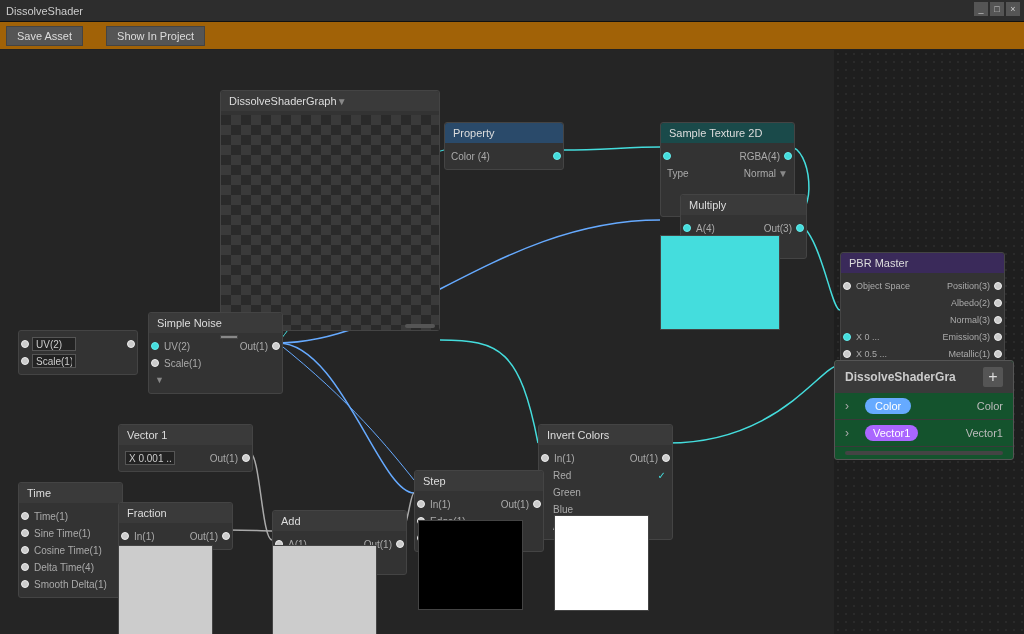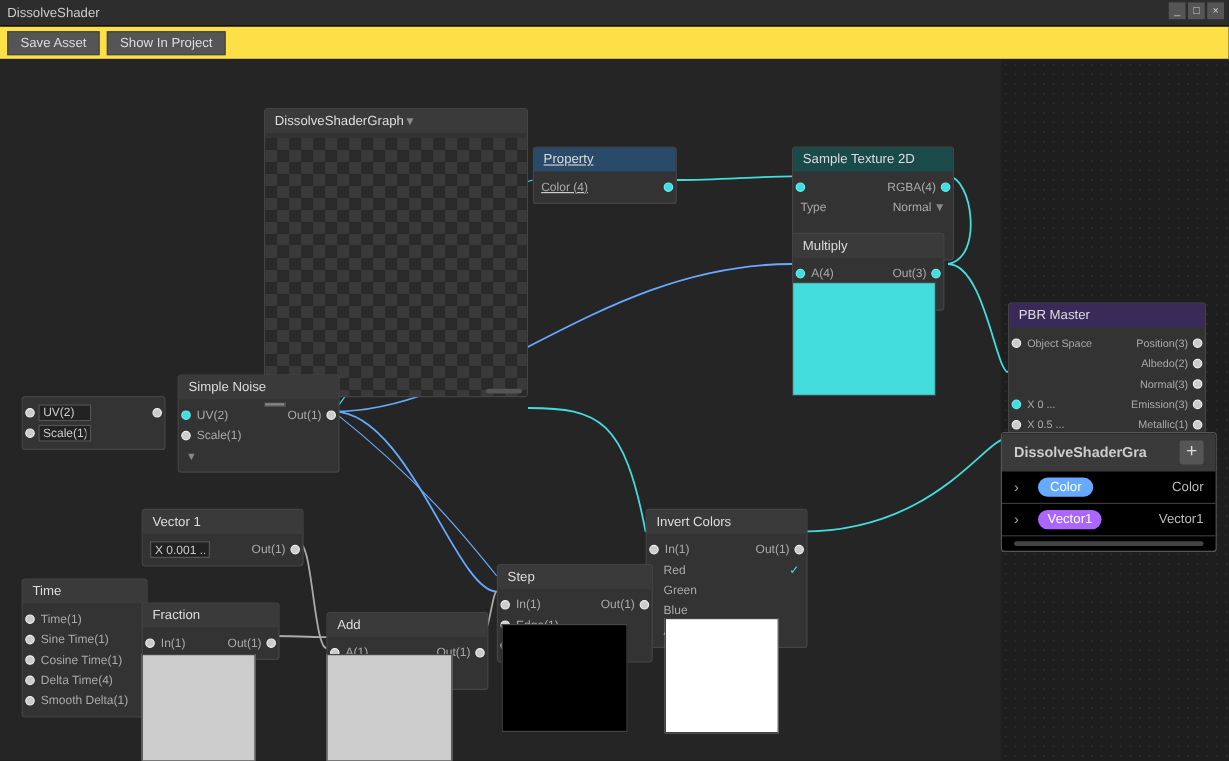--- a/index.html
+++ b/index.html
@@ -46,12 +46,12 @@
 
     
     #toolbar {
-      background: #fde047;
+      background: #a16207;
       height: 28px;
       display: flex;
       align-items: center;
       padding: 0 6px;
-      gap: 6px;
+      gap: 23px;
       border-bottom: 1px solid #222;
     }
     .toolbar-btn {

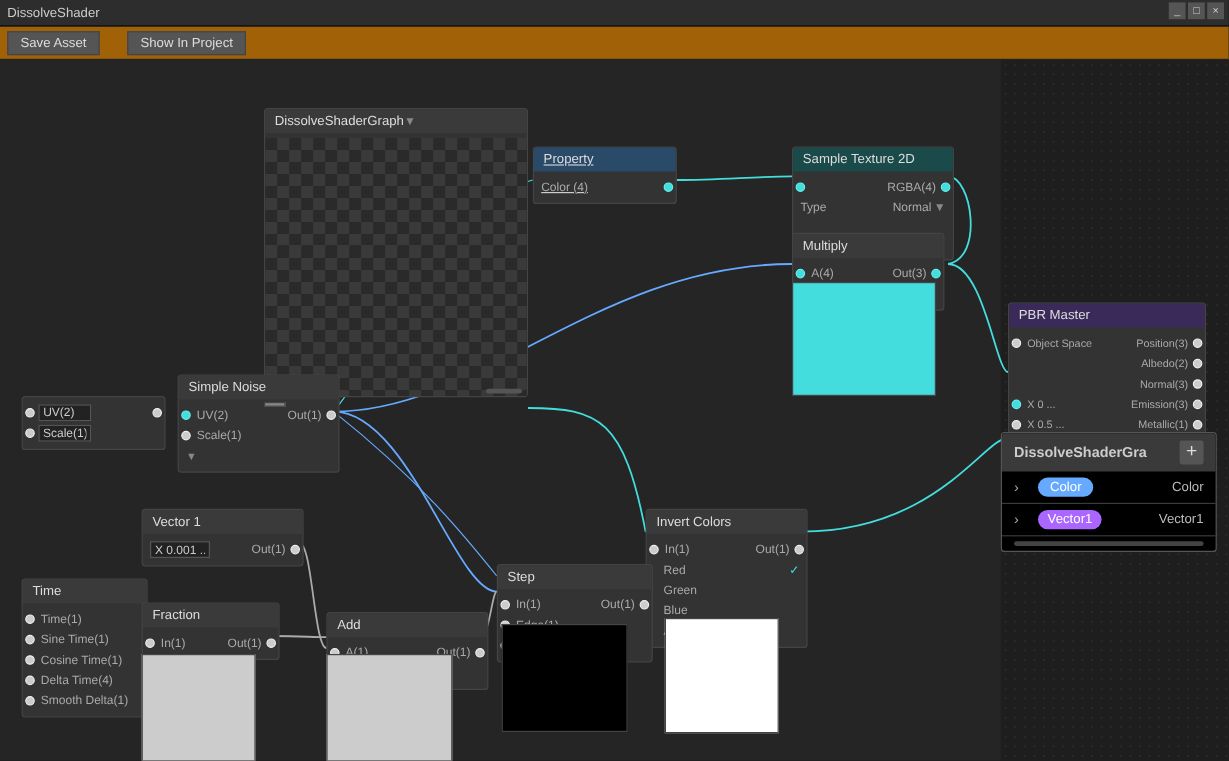--- a/index.html
+++ b/index.html
@@ -158,7 +158,6 @@
     #node-property {
       left: 444px; top: 72px;
       width: 120px;
-      text-decoration: underline;
     }
     #node-sample-texture {
       left: 660px; top: 72px;

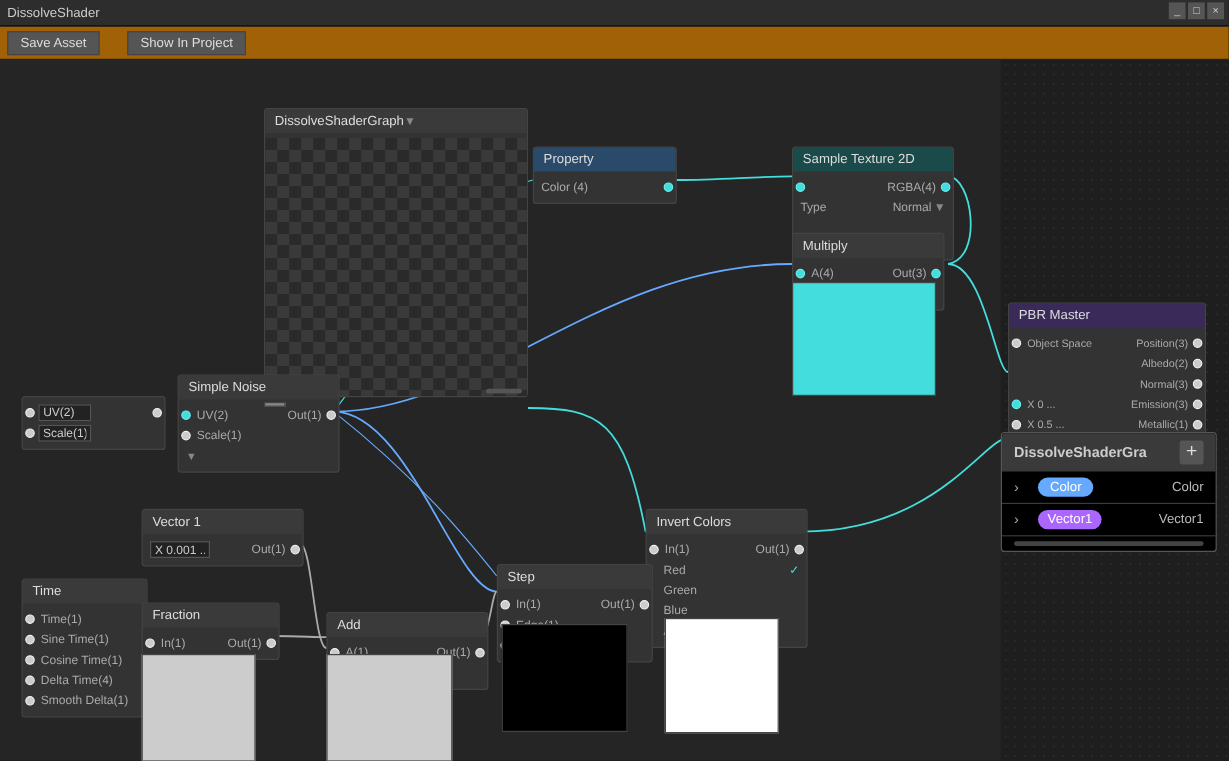--- a/index.html
+++ b/index.html
@@ -432,7 +432,7 @@
     </div>
   </div>
 
-  <div class="node" id="node-multiply" style="left:660px; top:144px; width:127px;">
+  <div class="node" id="node-multiply" style="left:680px; top:144px; width:127px;">
     <div class="node-header header-dark">
       <span>Multiply</span>
     </div>

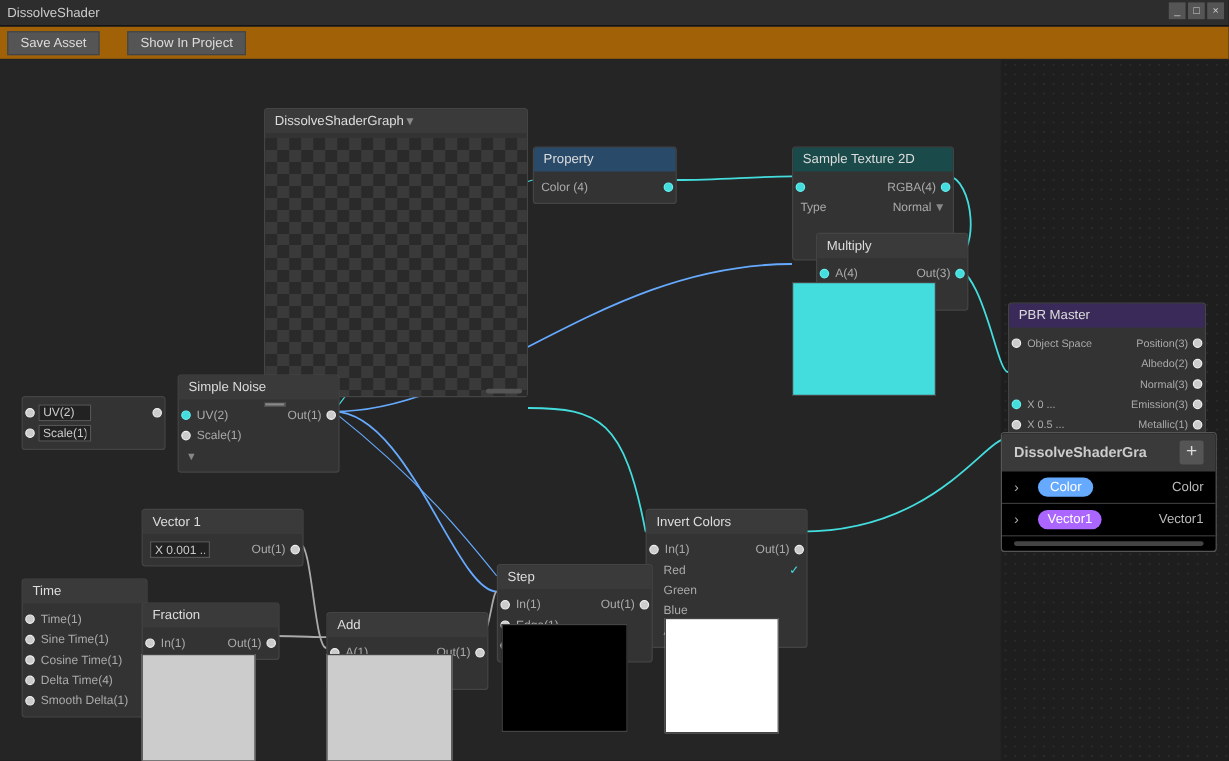--- a/index.html
+++ b/index.html
@@ -234,7 +234,7 @@
       position: absolute;
       right: 10px; top: 310px;
       width: 180px;
-      background: #000000;
+      background: #14532d;
       border: 1px solid #555;
       border-radius: 3px;
       z-index: 10;

